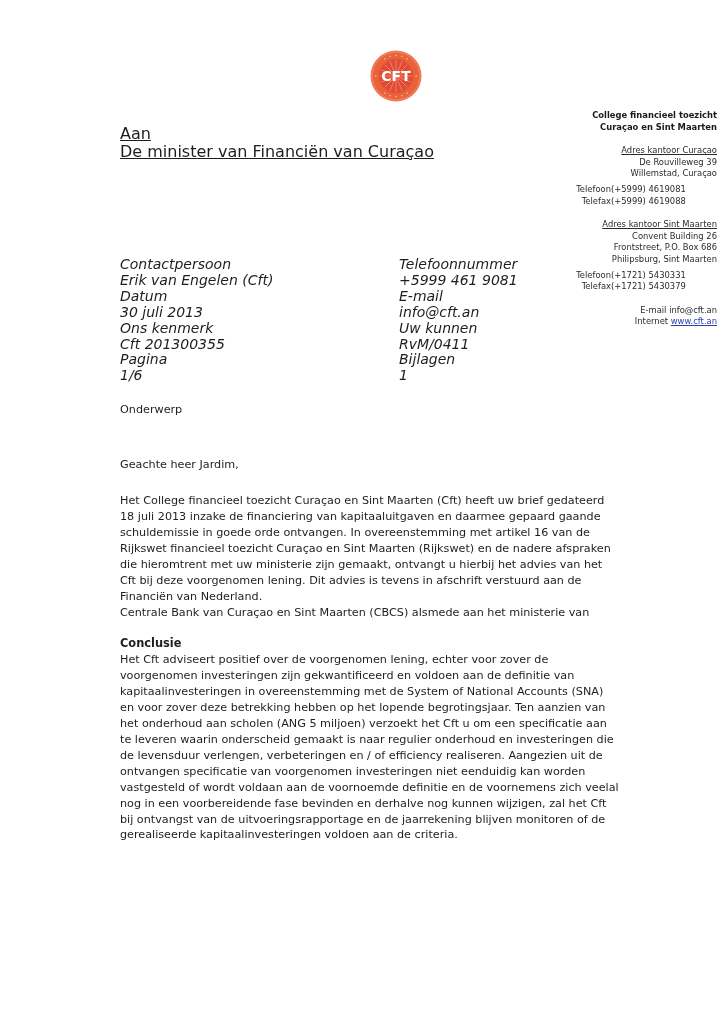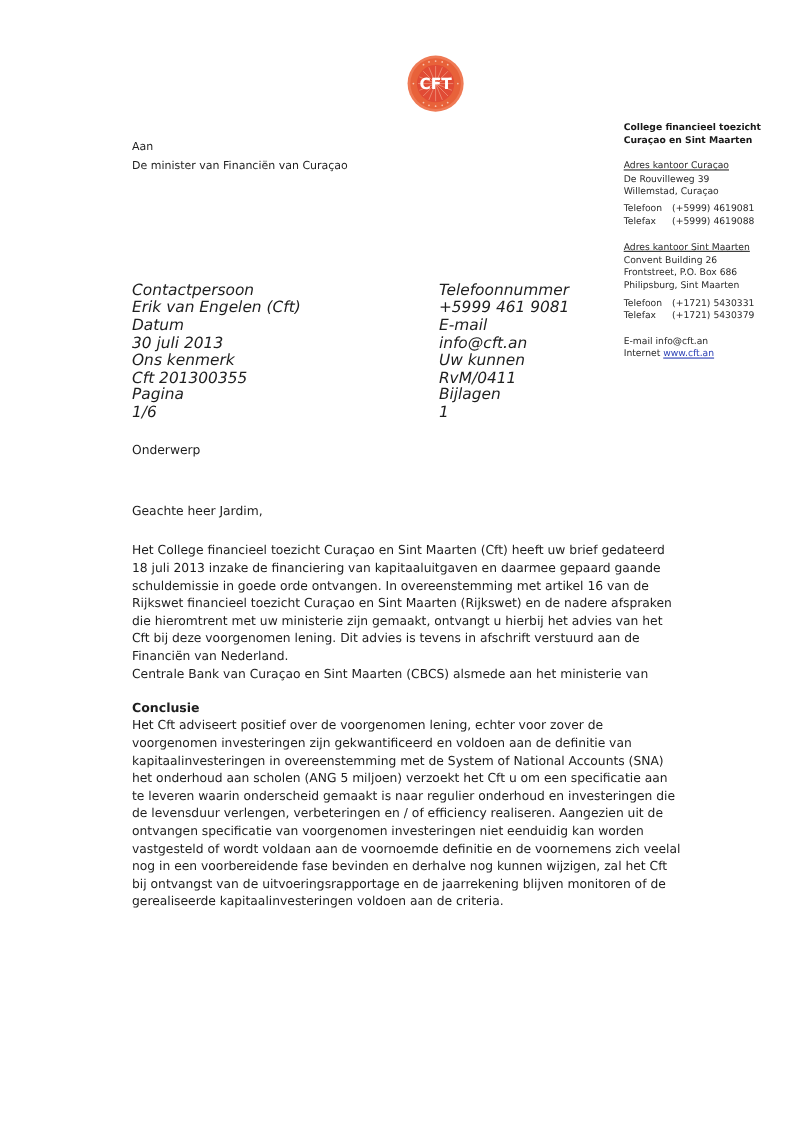--- a/index.html
+++ b/index.html
@@ -8,7 +8,7 @@
   .page { position: absolute; left: 0; top: 0; width: 696px; height: 1024px; }
   .logo { position: absolute; left: 370px; top: 50px; width: 52px; height: 52px; }
   .sidebar { position: absolute; left: 567px; top: 110px; width: 150px;
-             font-size: 8.4px; line-height: 11.6px; color: #2a2a2a; }
+             font-size: 8.4px; line-height: 11.6px; color: #2a2a2a; text-align: right; }
   .sidebar .org { font-weight: bold; color: #1a1a1a; }
   .sidebar .u { text-decoration: underline; }
   .sidebar .gap { height: 12px; }

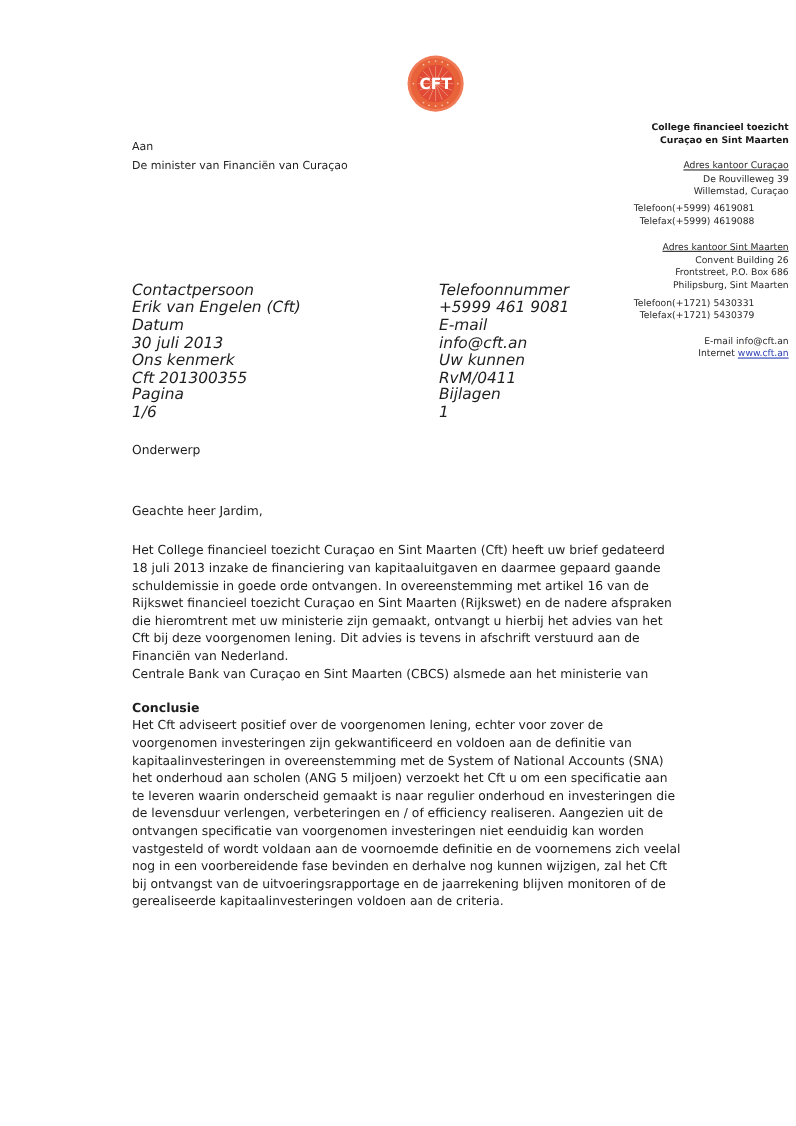--- a/index.html
+++ b/index.html
@@ -16,7 +16,7 @@
   .sidebar .row { display: flex; }
   .sidebar .row .k { width: 44px; }
   .sidebar a { color: #2b3fb5; text-decoration: underline; }
-  .addr { position: absolute; left: 120px; top: 125px; font-size: 10px; line-height: 17.5px; }
+  .addr { position: absolute; left: 120px; top: 125px; font-size: 16px; line-height: 17.5px; text-decoration: underline; }
   .meta { position: absolute; top: 257px; font-size: 14px; line-height: 15.9px; font-style: italic; }
   .meta.left { left: 120px; }
   .meta.right { left: 399px; }

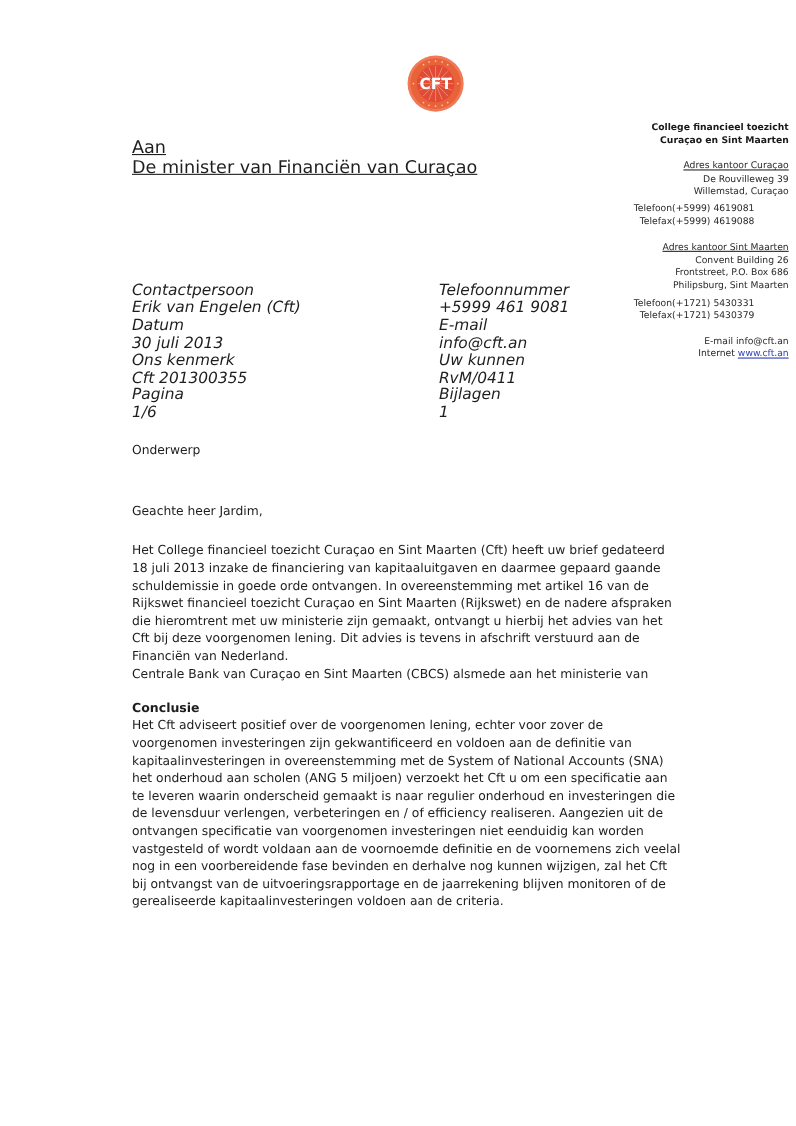--- a/index.html
+++ b/index.html
@@ -155,6 +155,7 @@
     <span class="line">Het Cft adviseert positief over de voorgenomen lening, echter voor zover de</span>
     <span class="line">voorgenomen investeringen zijn gekwantificeerd en voldoen aan de definitie van</span>
     <span class="line">kapitaalinvesteringen in overeenstemming met de System of National Accounts (SNA)</span>
+    <span class="line">en voor zover deze betrekking hebben op het lopende begrotingsjaar. Ten aanzien van</span>
     <span class="line">het onderhoud aan scholen (ANG 5 miljoen) verzoekt het Cft u om een specificatie aan</span>
     <span class="line">te leveren waarin onderscheid gemaakt is naar regulier onderhoud en investeringen die</span>
     <span class="line">de levensduur verlengen, verbeteringen en / of efficiency realiseren. Aangezien uit de</span>

